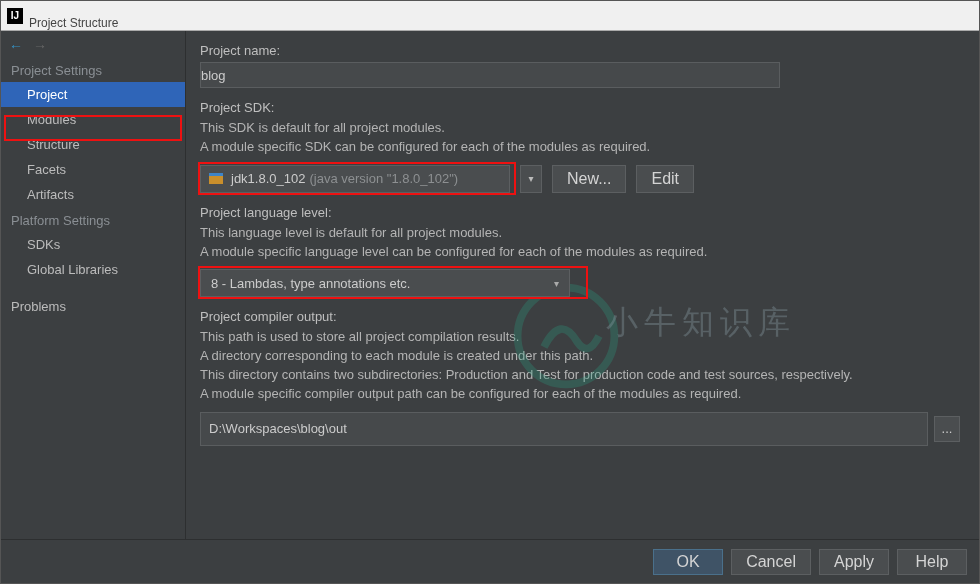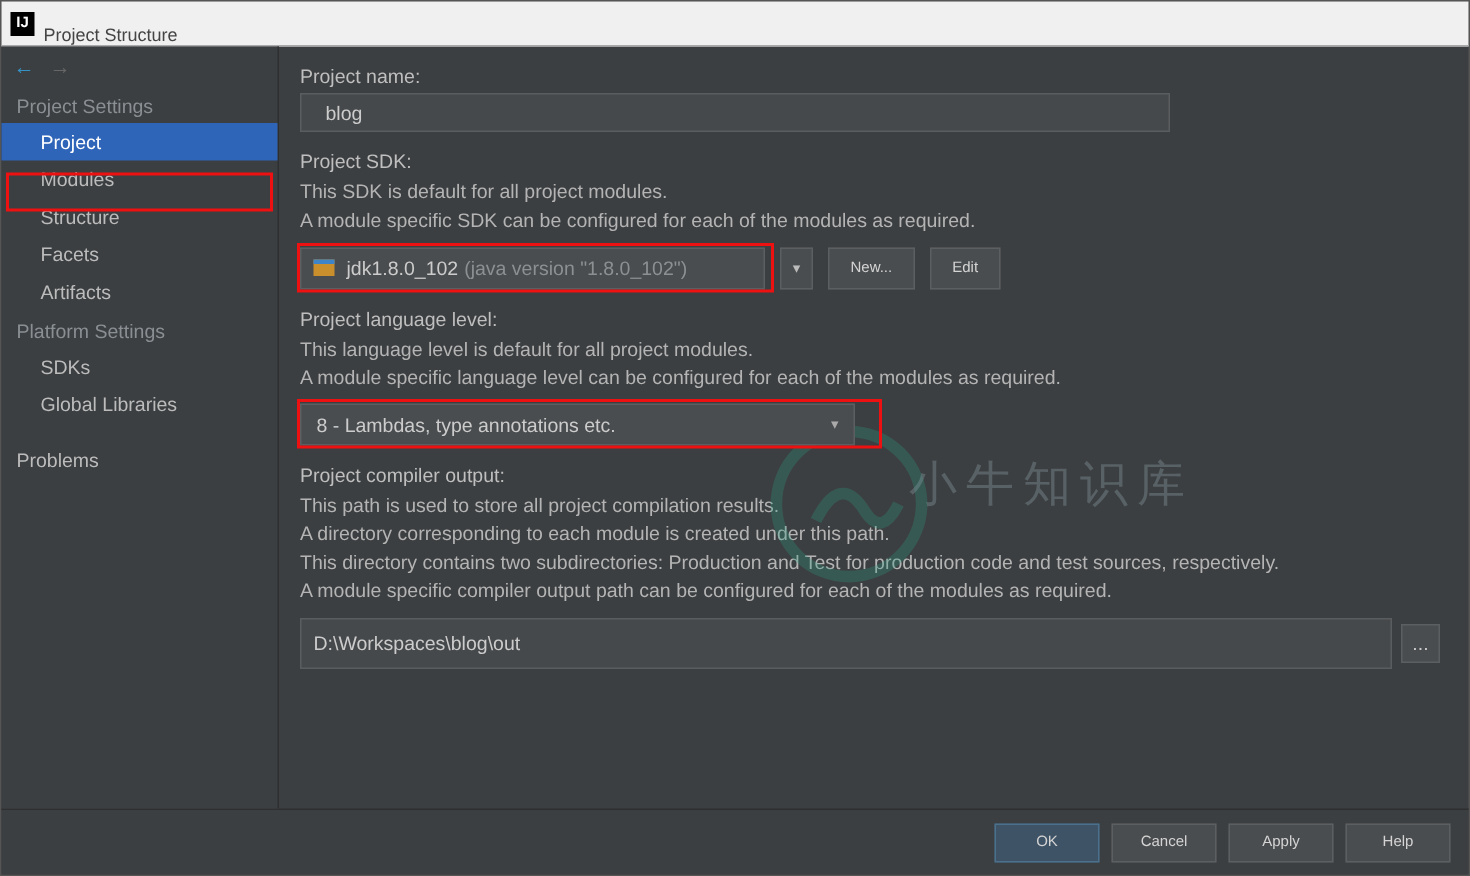--- a/index.html
+++ b/index.html
@@ -21,7 +21,7 @@
   .content { flex:1; padding:10px 14px 8px 14px; overflow:auto; position:relative; }
   .label { font-weight:normal; color:#bfbfbf; margin-top:2px; margin-bottom:4px; font-size:13px;}
   .sublabel { color:#b4b4b4; font-size:13px; line-height:1.45; }
-  .input-text { background:#46494b; border:1px solid #5a5d5f; color:#ccc; padding:4px 16px; width:580px; height:26px; font-size:13px; }
+  .input-text { background:#46494b; border:1px solid #5a5d5f; color:#ccc; padding:4px 0; width:580px; height:26px; font-size:13px; }
   .row { display:flex; align-items:center; gap:10px; margin-top:8px; }
   .sdk-select { display:flex; align-items:center; background:#4a4d4f; border:1px solid #5c5f61; height:28px; padding:0 8px; color:#ccc; font-size:13px; min-width:310px; position:relative;}
   .sdk-select .icon { width:14px; height:11px; background:#c98f2c; border-top:3px solid #3d84c8; margin-right:8px;}

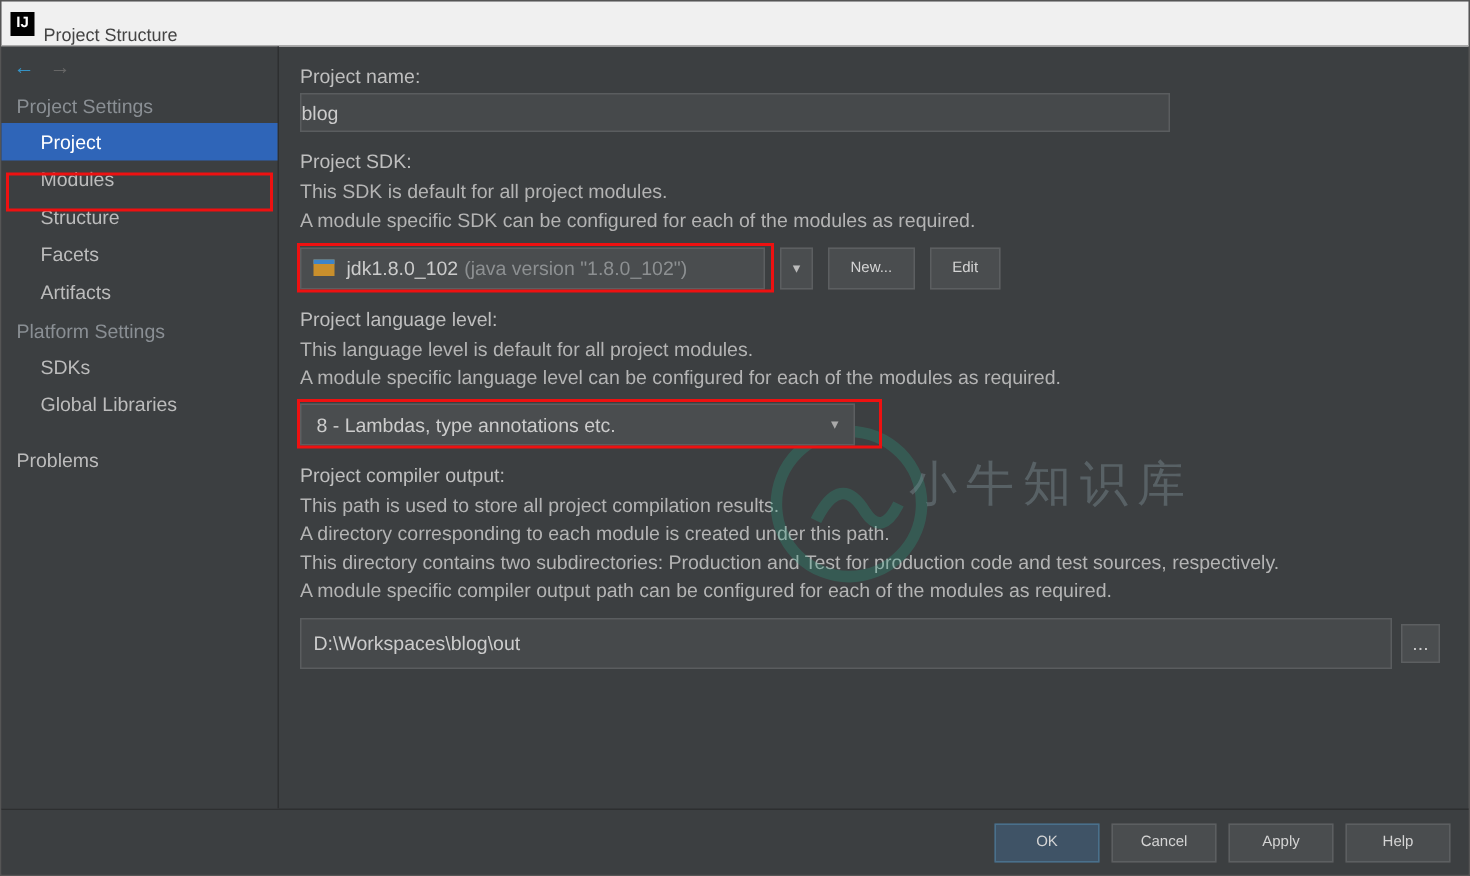--- a/index.html
+++ b/index.html
@@ -27,7 +27,7 @@
   .sdk-select .icon { width:14px; height:11px; background:#c98f2c; border-top:3px solid #3d84c8; margin-right:8px;}
   .sdk-select .dim { color:#8d9092; margin-left:4px;}
   .dropdown-btn { width:22px; height:28px; background:#4a4d4f; border:1px solid #5c5f61; color:#bbb; display:flex; align-items:center; justify-content:center; cursor:pointer; font-size:10px;}
-  .btn { background:#4a4d4f; border:1px solid #5c5f61; color:#d4d4d4; height:28px; padding:0 14px; cursor:pointer; font-size:10px;}
+  .btn { background:#4a4d4f; border:1px solid #5c5f61; color:#d4d4d4; height:28px; padding:0 14px; cursor:pointer; font-size:16px;}
   .lang-select { display:flex; align-items:center; background:#4a4d4f; border:1px solid #5c5f61; height:28px; padding:0 10px; color:#ccc; font-size:13px; width:370px; justify-content:space-between;}
   .lang-select .tri { font-size:10px; color:#aaa;}
   .out-row { display:flex; align-items:center; gap:6px; margin-top:8px; width:760px;}

